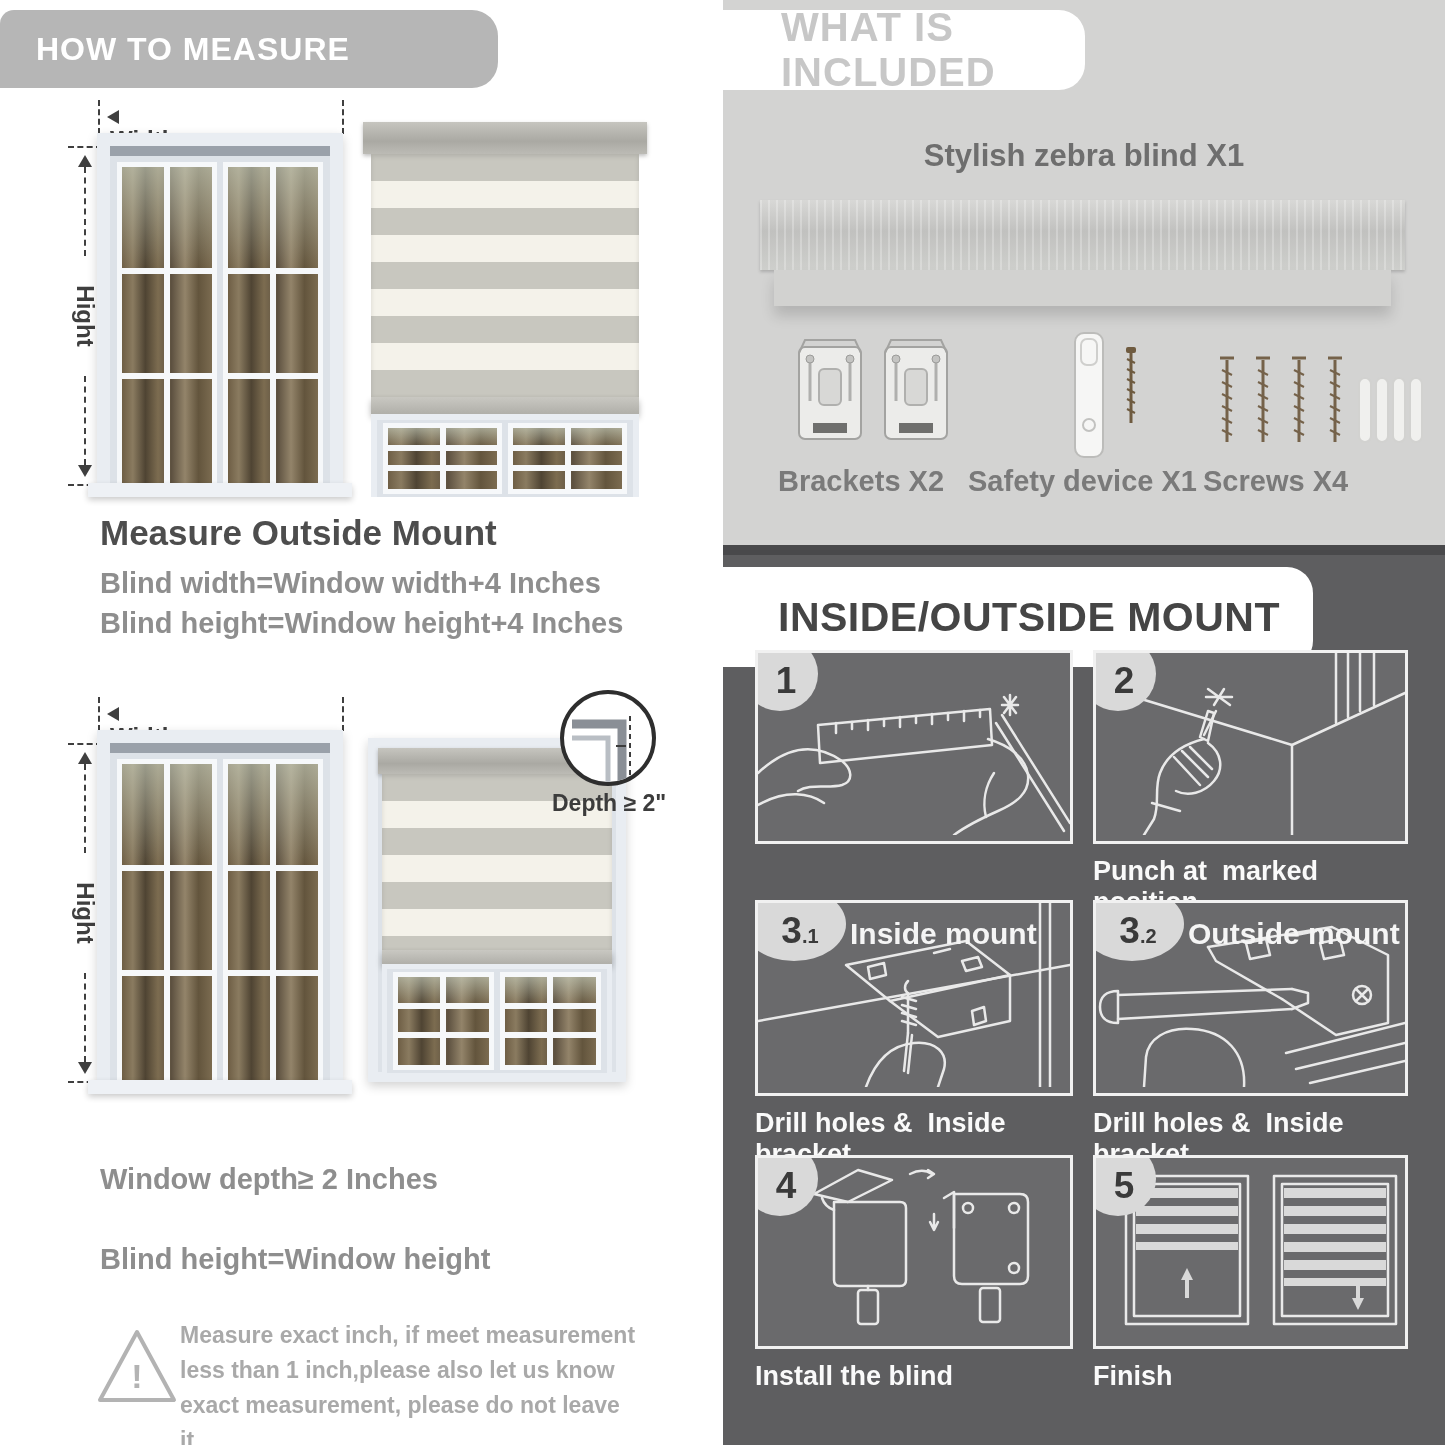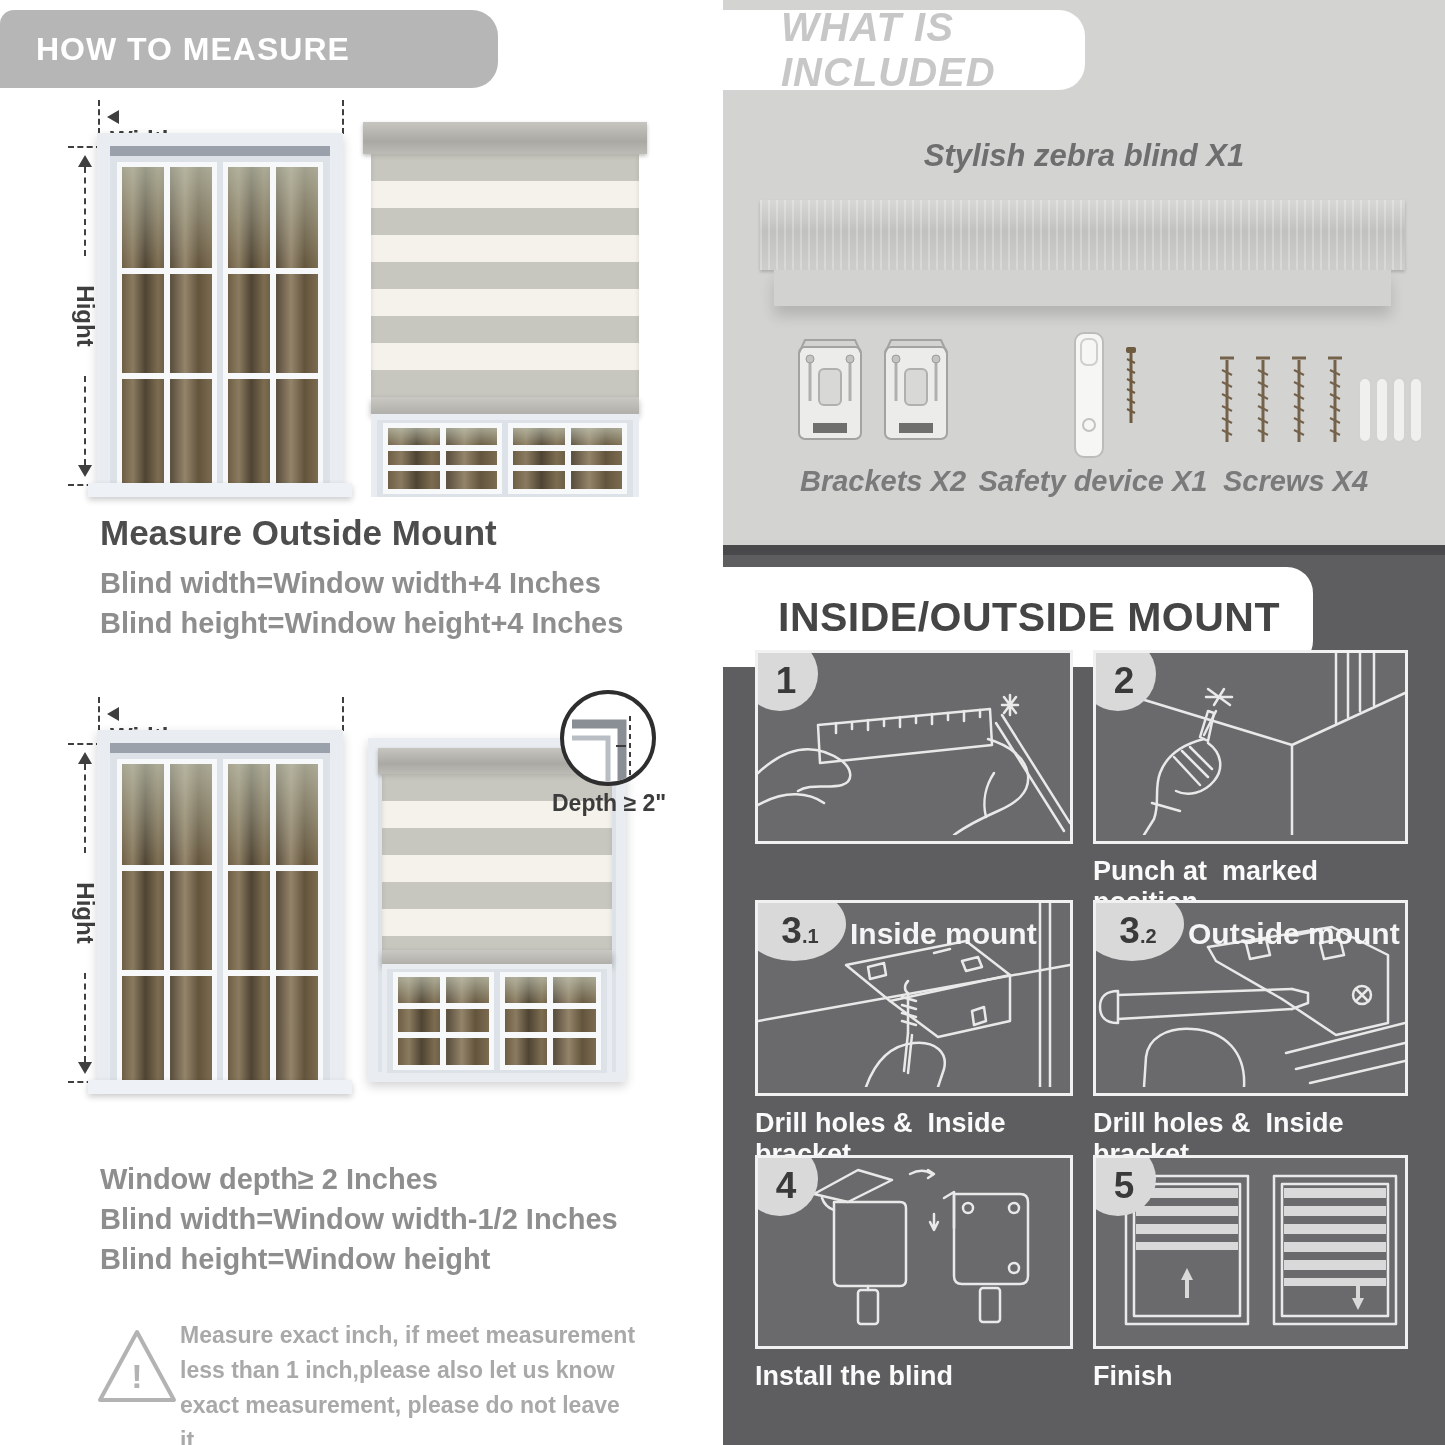--- a/index.html
+++ b/index.html
@@ -65,7 +65,7 @@
   .note-text{position:absolute;color:#a9a9a9;font-size:23px;font-weight:bold;line-height:35px;width:460px;}
 
   
-  .panel-light{position:absolute;left:723px;top:0;width:722px;height:545px;background:#d3d3d2;font-style:italic;}
+  .panel-light{position:absolute;left:723px;top:0;width:722px;height:545px;background:#d3d3d2;}
   .hdr-included{position:absolute;left:0;top:10px;width:362px;height:80px;background:#ffffff;
                 border-radius:0 26px 26px 0;display:flex;align-items:center;padding-left:58px;
                 color:#c7c7c7;font-size:40px;font-weight:bold;letter-spacing:1px;}

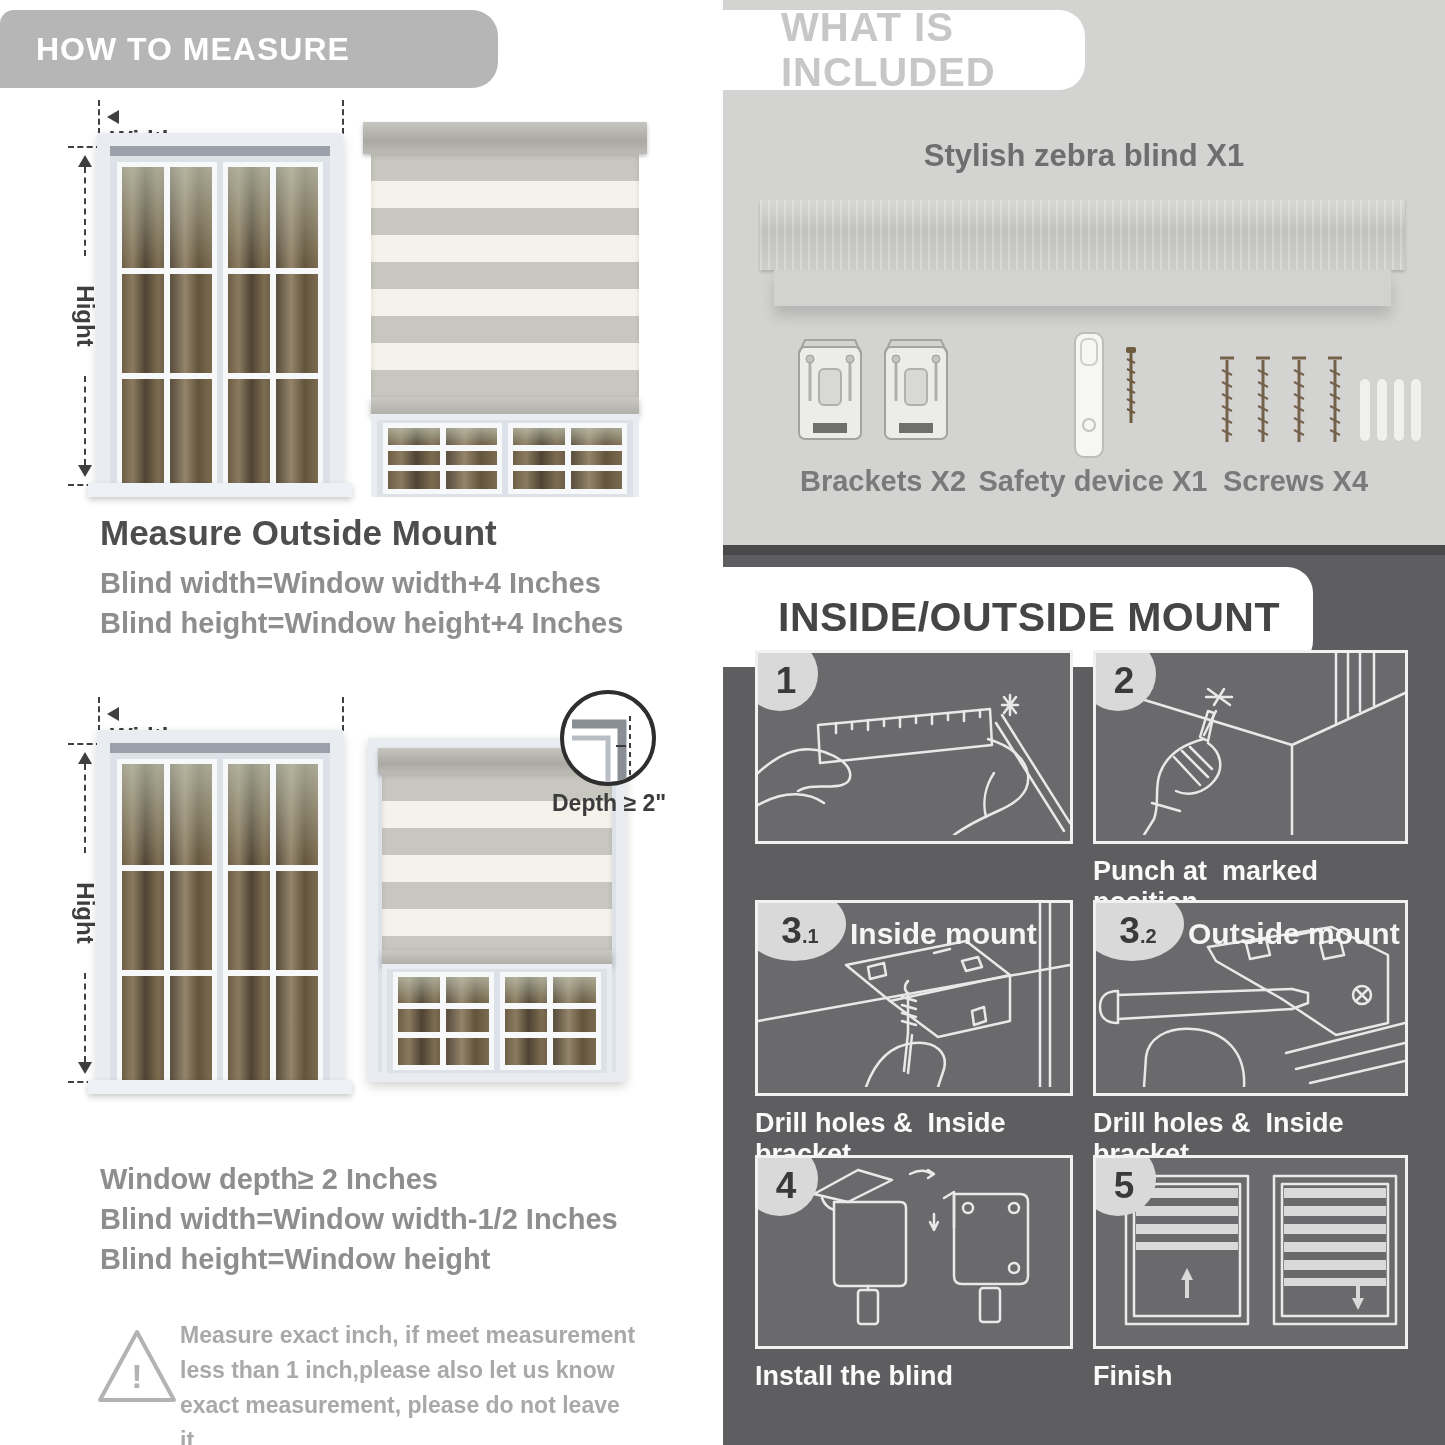--- a/index.html
+++ b/index.html
@@ -79,7 +79,7 @@
           background:repeating-linear-gradient(90deg, rgba(255,255,255,.25) 0 2px, rgba(0,0,0,0) 2px 8px);}
   .hr-bot{position:absolute;left:14px;right:14px;top:70px;height:36px;background:#d2d2d0;
           box-shadow:0 10px 14px rgba(0,0,0,.15);}
-  .item-label{position:absolute;color:#7a7a7a;font-size:29px;font-weight:bold;text-align:center;}
+  .item-label{position:absolute;color:#7a7a7a;font-size:29px;font-weight:bold;text-align:left;}
 
   .strip-dark{position:absolute;left:723px;top:545px;width:722px;height:10px;background:#49494b;}
   .panel-dark{position:absolute;left:723px;top:555px;width:722px;height:890px;background:#5e5e60;}

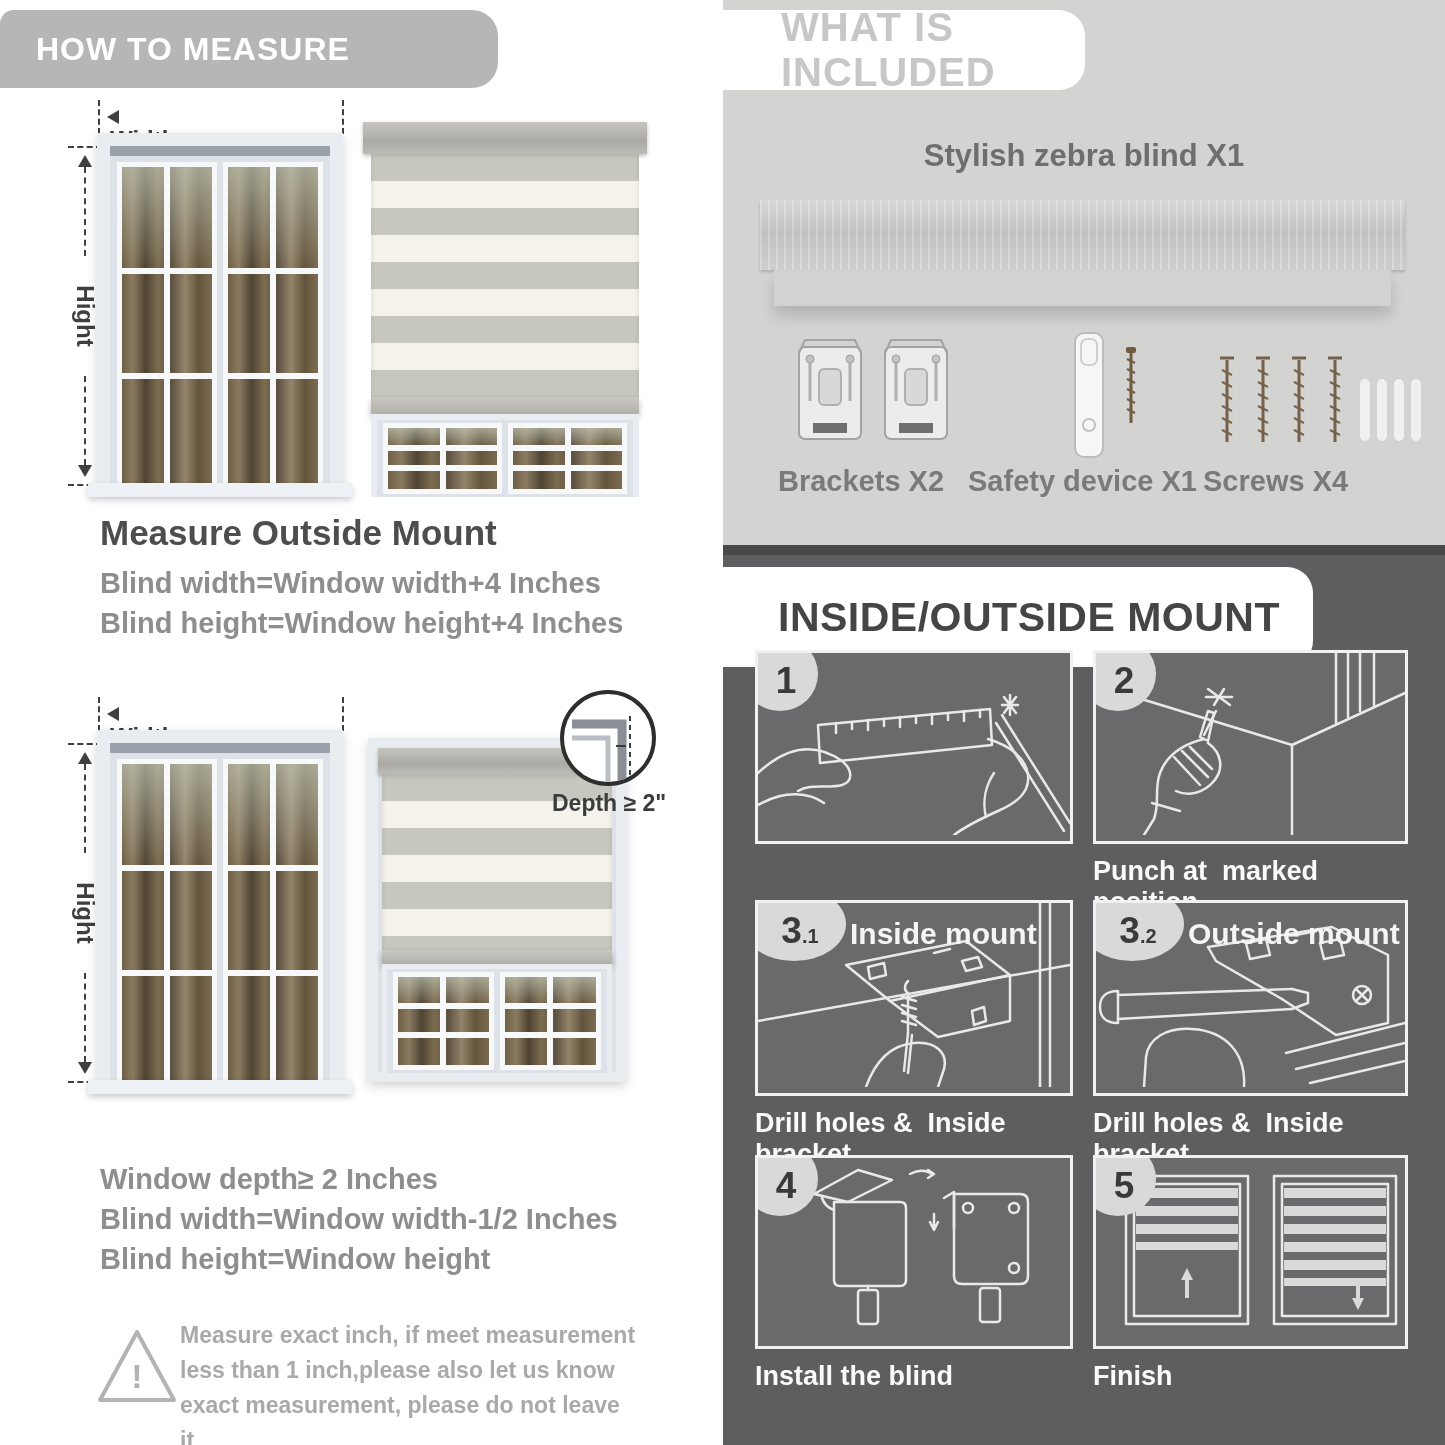--- a/index.html
+++ b/index.html
@@ -228,7 +228,6 @@
   <div class="depth-label" style="left:552px;top:790px;" data-name="depth-label">Depth ≥ 2"</div>
 
   <div class="sec-line" style="left:100px;top:1163px;" data-name="inside-mount-line1">Window depth≥ 2 Inches</div>
-  <div class="sec-line" style="left:100px;top:1203px;" data-name="inside-mount-line2">Blind width=Window width-1/2 Inches</div>
   <div class="sec-line" style="left:100px;top:1243px;" data-name="inside-mount-line3">Blind height=Window height</div>
 
   <svg style="position:absolute;left:92px;top:1322px;" width="90" height="90" viewBox="0 0 90 90" data-name="warning-triangle-icon">

